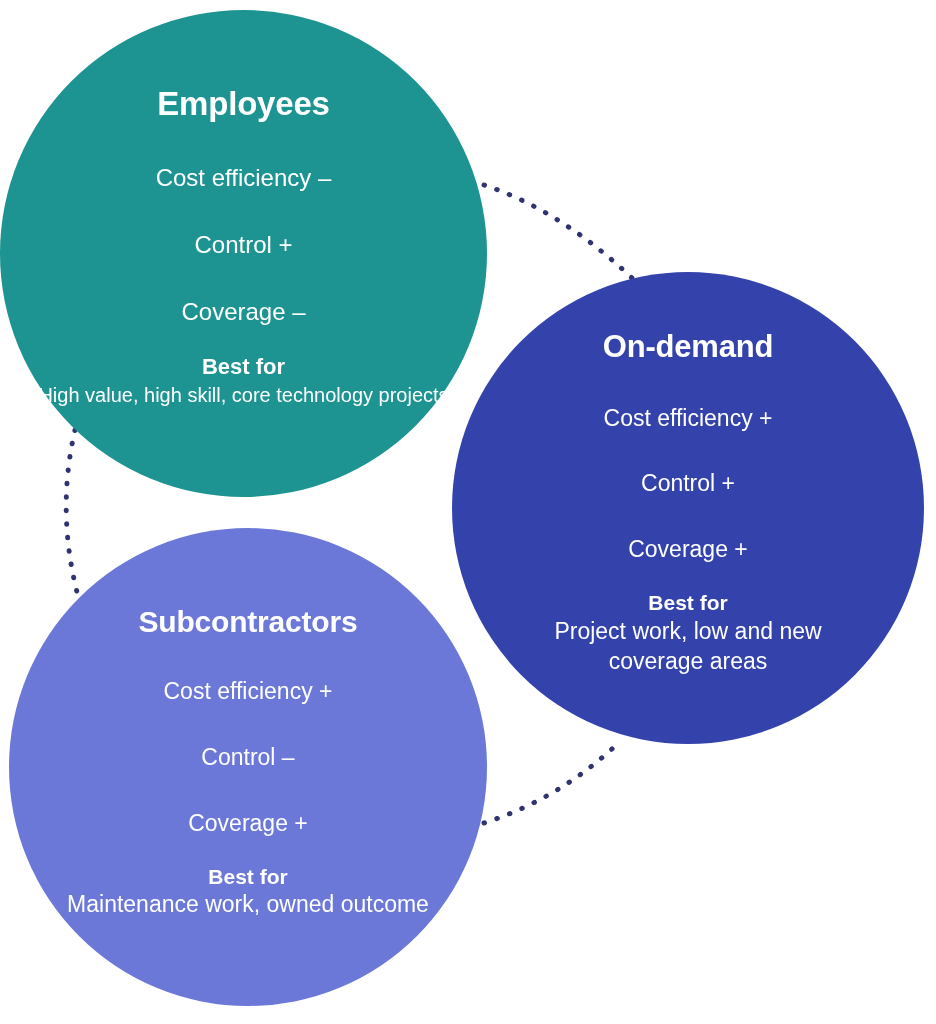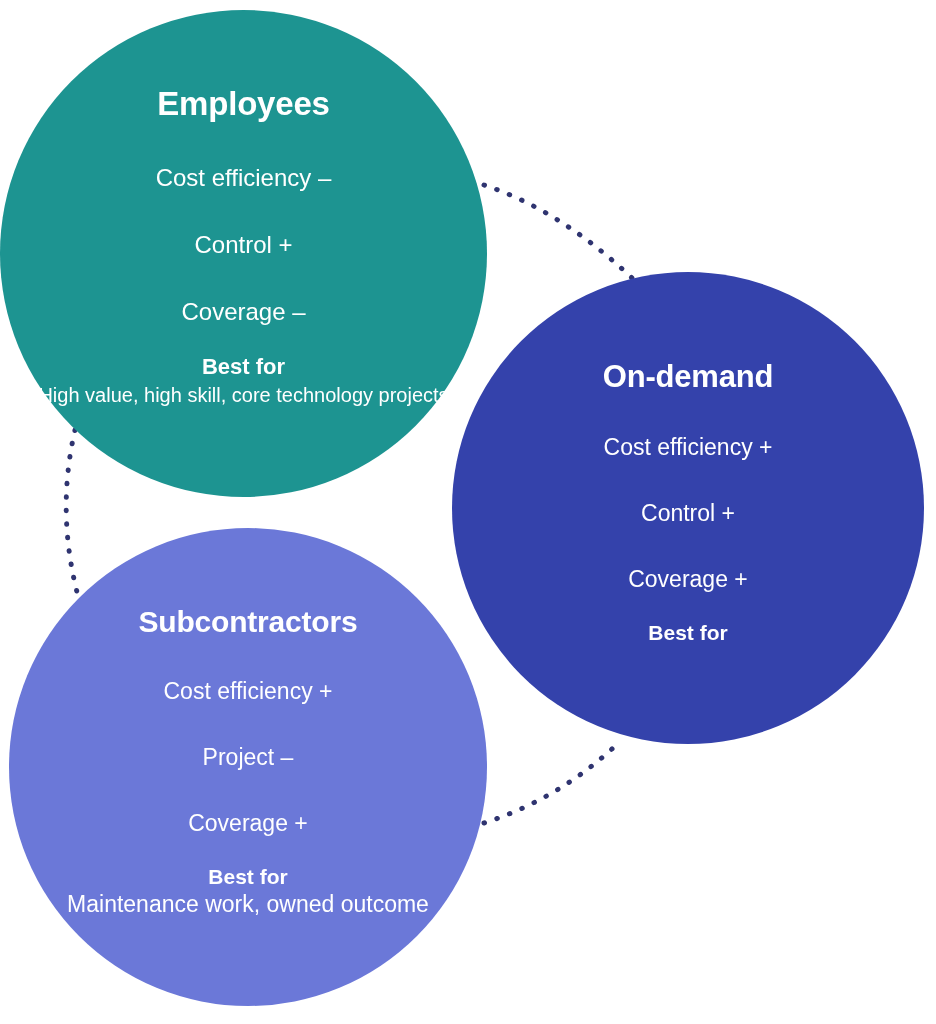--- a/index.html
+++ b/index.html
@@ -133,6 +133,7 @@
       <div class="attr-line">Control +</div>
       <div class="attr-line">Coverage +</div>
       <div class="best-for-label">Best for</div>
+      <div class="best-for-text">Project work, low and new coverage areas</div>
     </div>
   </div>
 

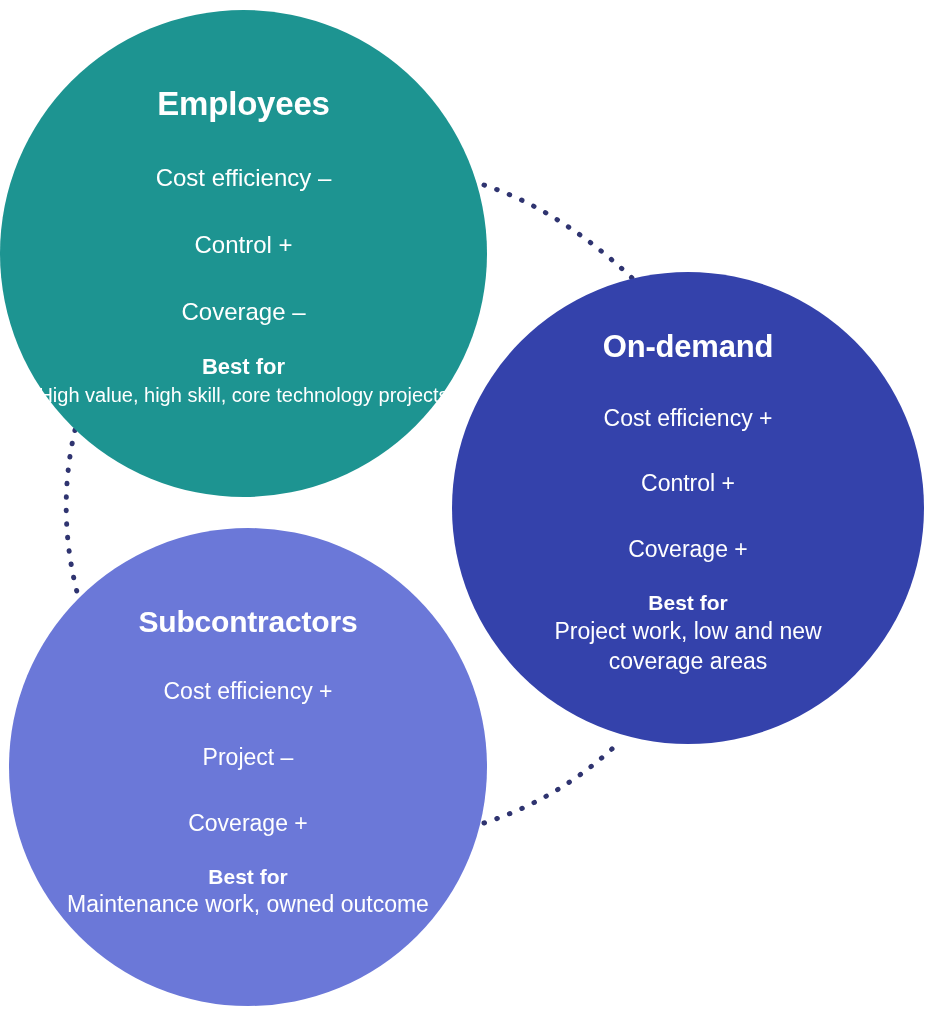--- a/index.html
+++ b/index.html
@@ -141,7 +141,7 @@
     <div class="bubble-inner">
       <div class="bubble-title">Subcontractors</div>
       <div class="attr-line">Cost efficiency +</div>
-      <div class="attr-line">Project –</div>
+      <div class="attr-line">Control –</div>
       <div class="attr-line">Coverage +</div>
       <div class="best-for-label">Best for</div>
       <div class="best-for-text">Maintenance work, owned outcome</div>

